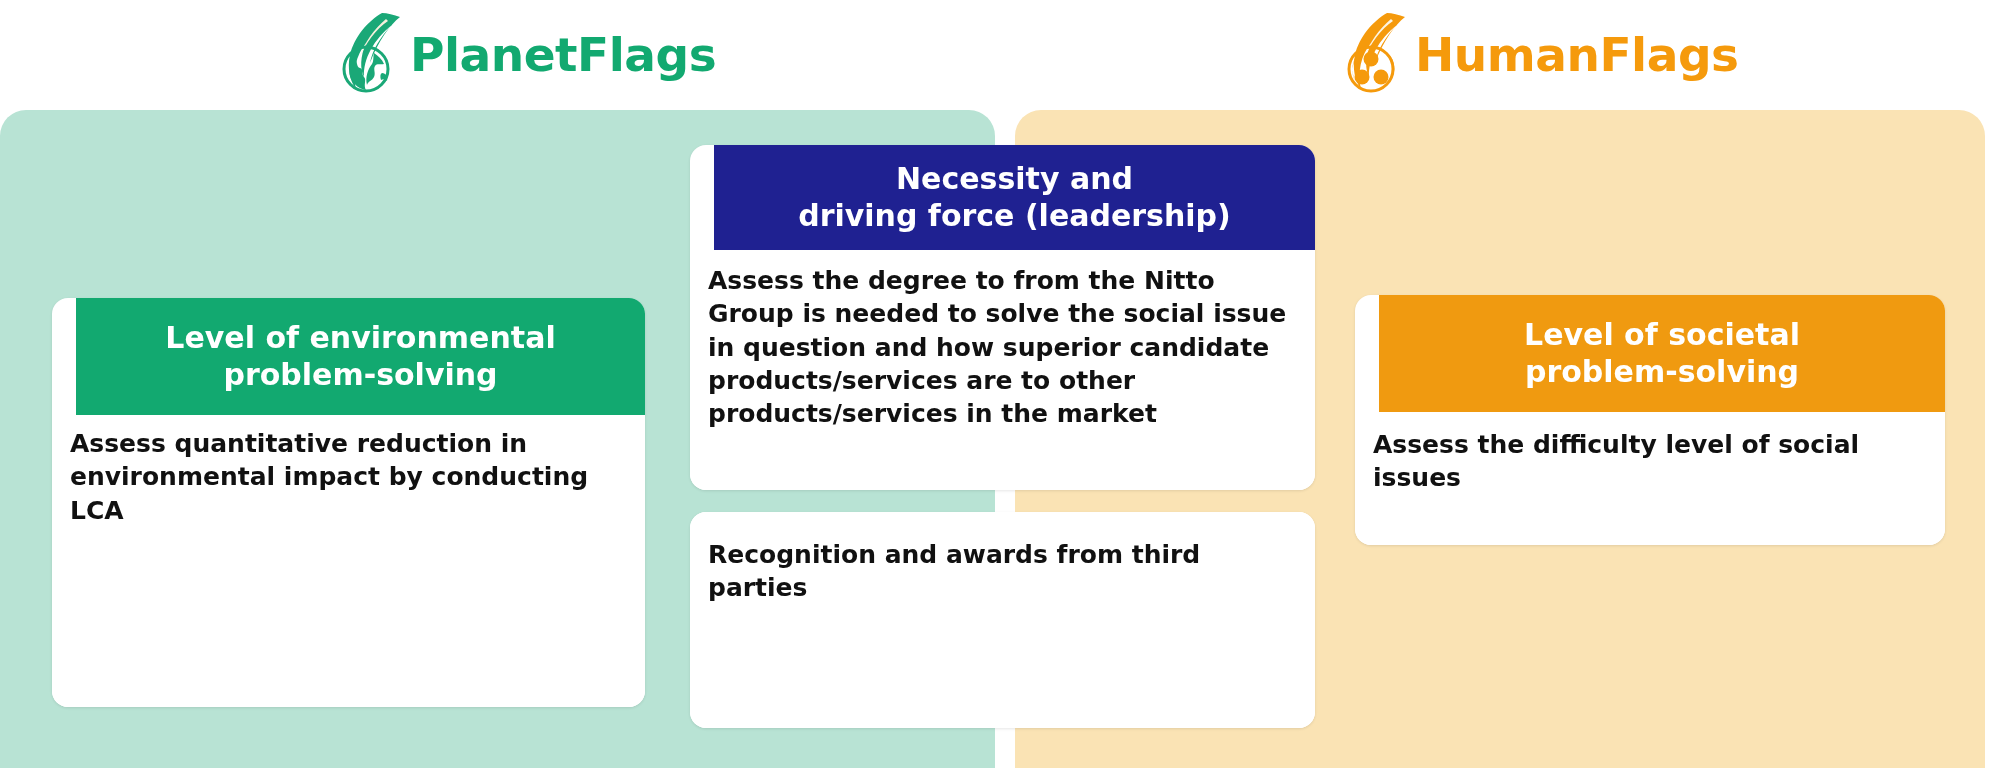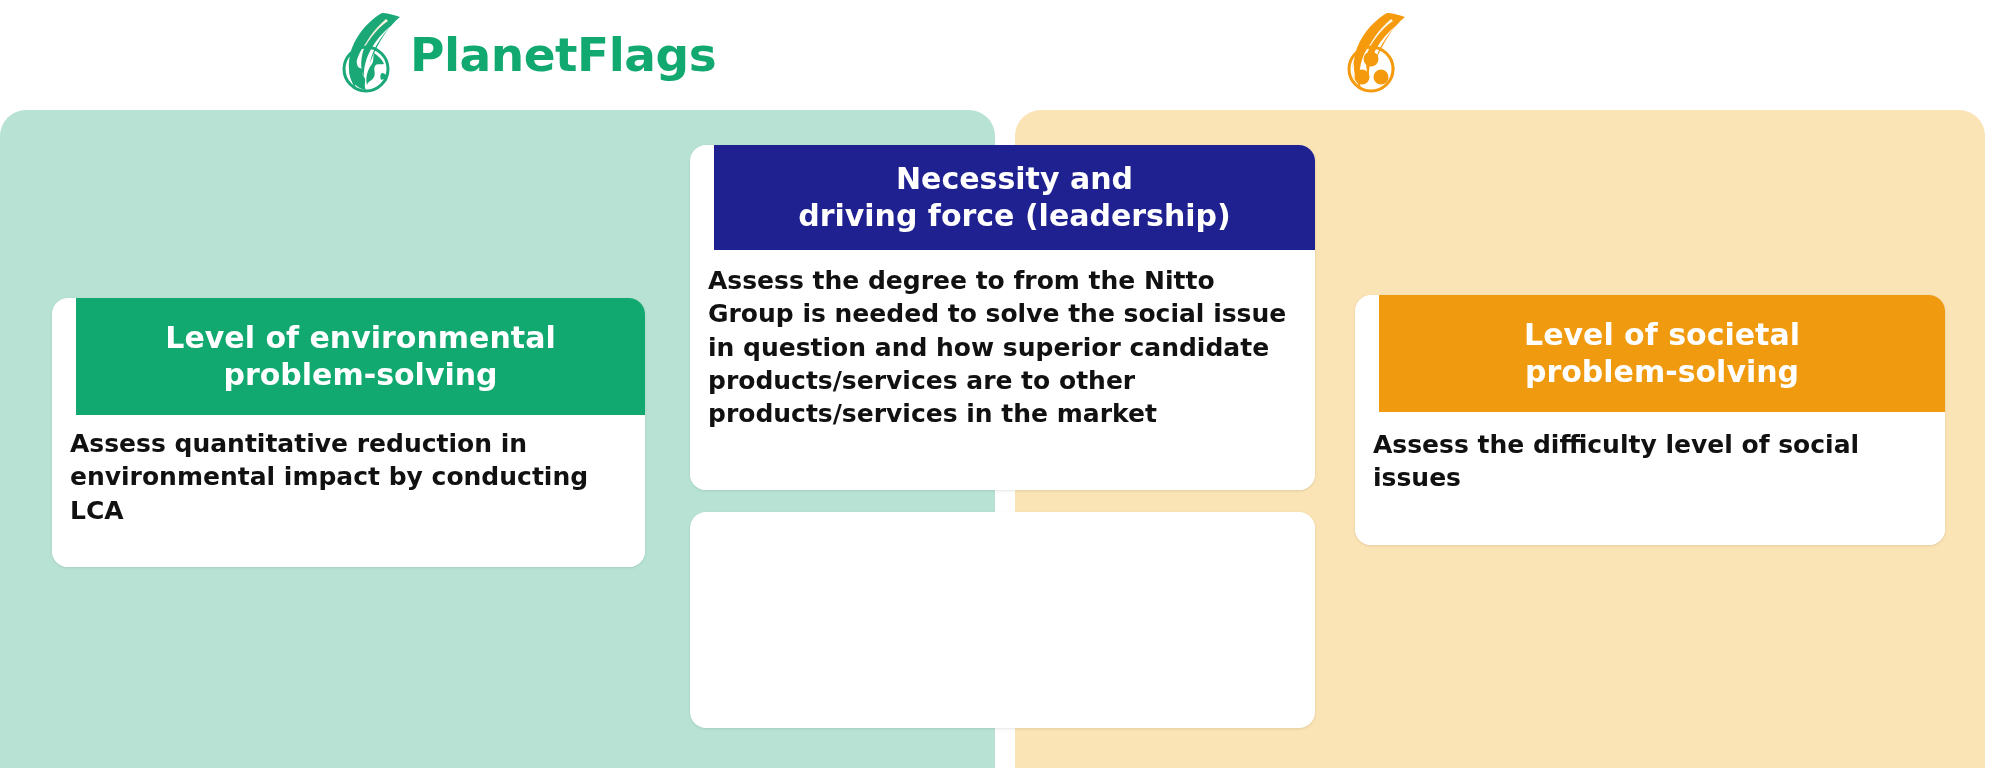--- a/index.html
+++ b/index.html
@@ -197,6 +197,7 @@
       <circle cx="46" cy="66" r="7.5" fill="#f59a0c"></circle>
     </svg>
   </span>
+  <span class="logo-text">HumanFlags</span>
 </div>
 
 <div class="card" id="card-environmental">

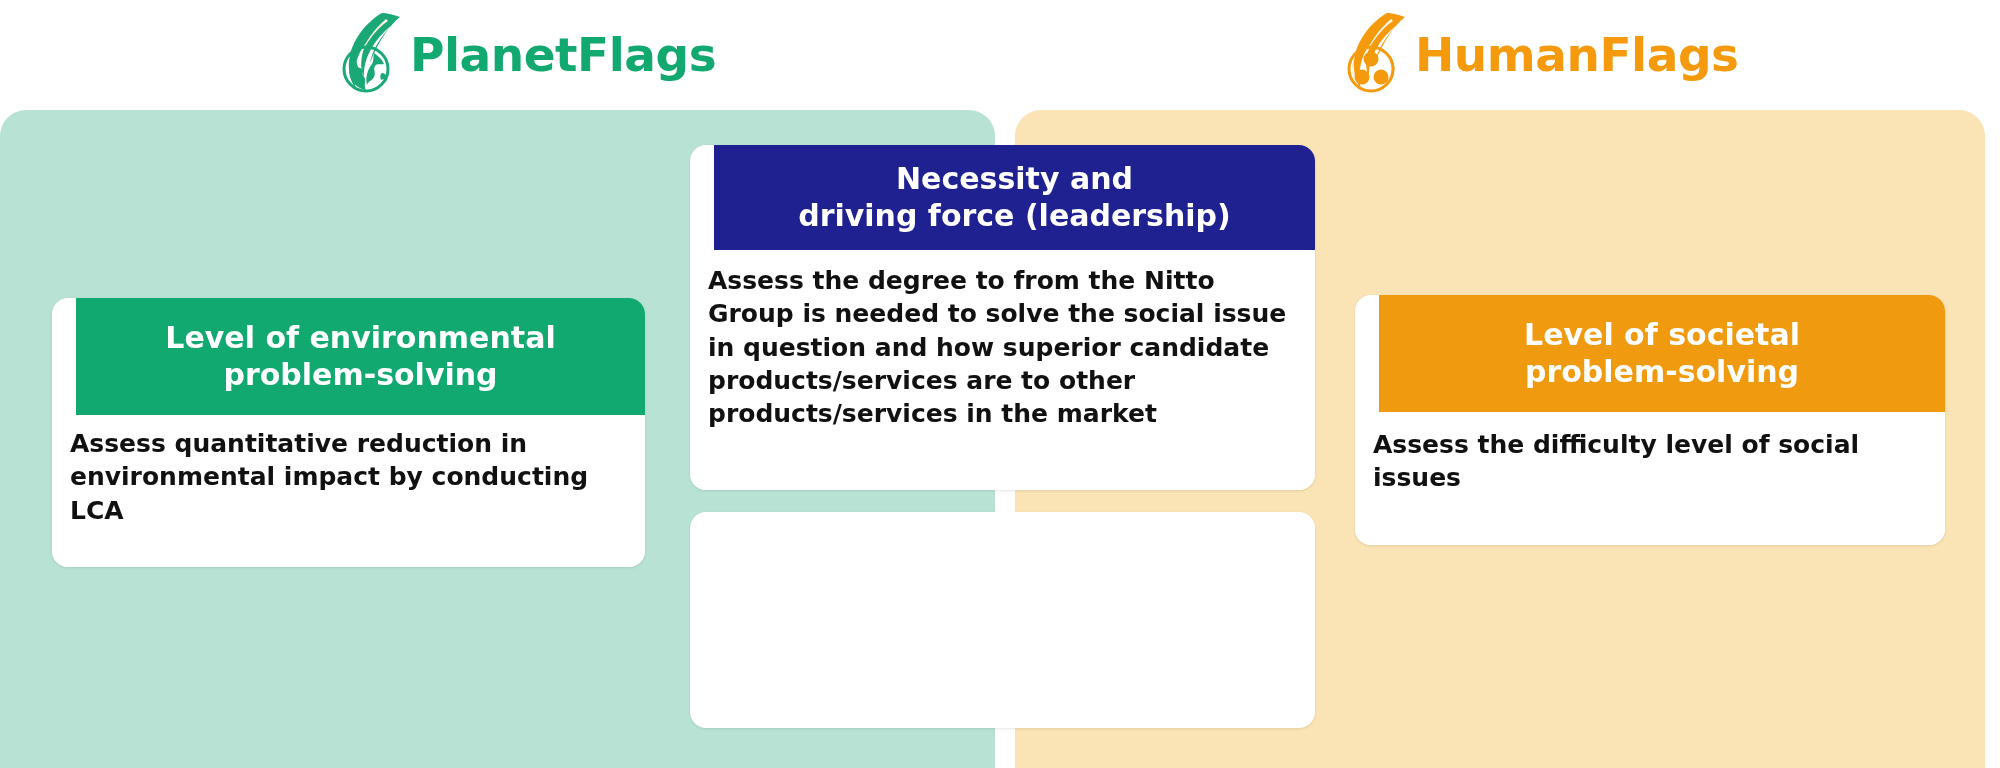--- a/index.html
+++ b/index.html
@@ -95,7 +95,7 @@
     left: 52px;
     top: 298px;
     width: 593px;
-    height: 269px;
+    height: 409px;
   }
   #card-environmental .card-header {
     background: #12a970;

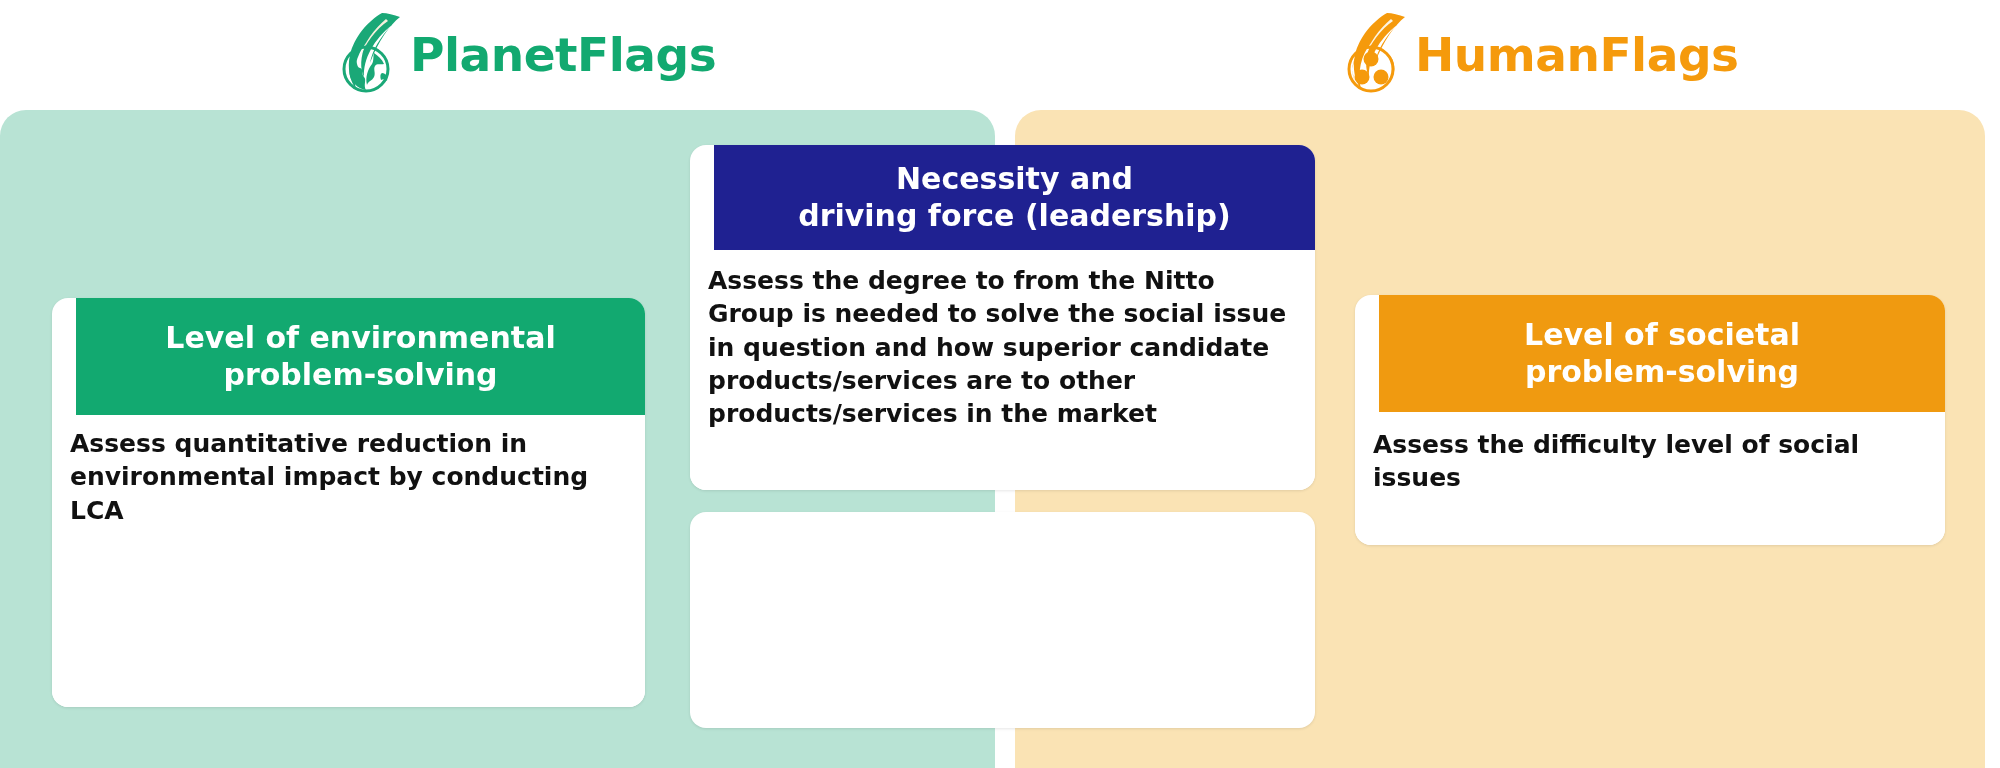--- a/index.html
+++ b/index.html
@@ -213,6 +213,7 @@
 </div>
 
 <div class="card" id="card-empathy">
+  <div class="card-body">Recognition and awards from third parties</div>
 </div>
 
 <div class="card" id="card-societal">

